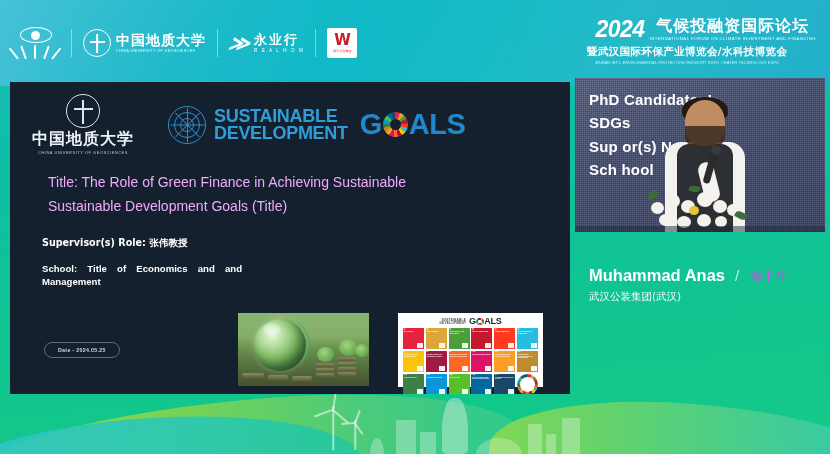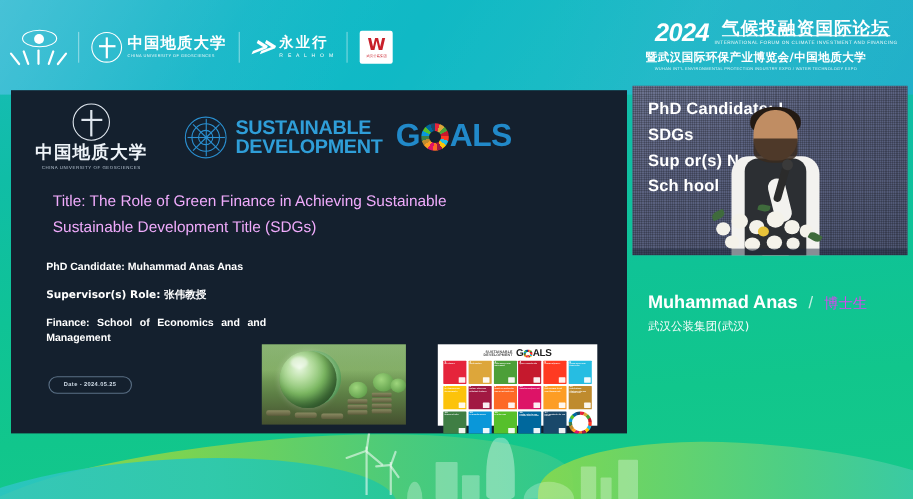--- a/index.html
+++ b/index.html
@@ -89,7 +89,7 @@
   .conf { position:absolute; right:14px; top:18px; text-align:center; color:#fff; }
   .conf-row { display:flex; align-items:flex-end; justify-content:center; gap:5px; }
   .conf-year { font-size:23px; font-weight:800; font-style:italic; letter-spacing:-.5px; line-height:.95;margin-left:37px; }
-  .conf-cn { font-size:16px; font-weight:700; letter-spacing:1px; line-height:1; font-family:"DejaVu Sans", sans-serif;text-decoration:underline; }
+  .conf-cn { font-size:16px; font-weight:700; letter-spacing:1px; line-height:1; font-family:"DejaVu Sans", sans-serif; }
   .conf-en { font-size:4.3px; letter-spacing:.45px; margin-top:2px; opacity:.92; }
   .conf-sub { font-size:10.5px; font-weight:700; letter-spacing:.4px; margin-top:4px; font-family:"DejaVu Sans", sans-serif; }
   .conf-sub2 { font-size:3.6px; letter-spacing:.3px; margin-top:2px; opacity:.85; }

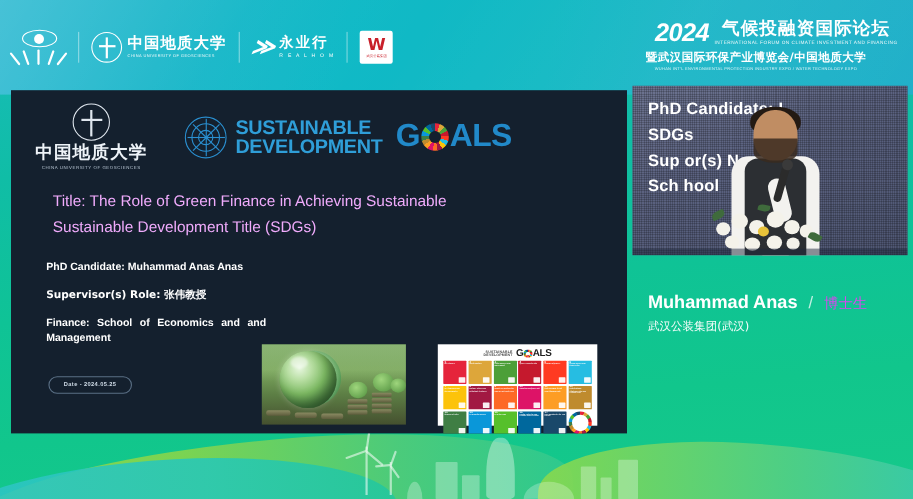--- a/index.html
+++ b/index.html
@@ -294,7 +294,7 @@
         <div class="conf-en">INTERNATIONAL FORUM ON CLIMATE INVESTMENT AND FINANCING</div>
       </div>
     </div>
-    <div class="conf-sub">暨武汉国际环保产业博览会/中国地质大学</div>
+    <div class="conf-sub">暨武汉国际环保产业博览会/水科技博览会</div>
     <div class="conf-sub2">WUHAN INT'L ENVIRONMENTAL PROTECTION INDUSTRY EXPO / WATER TECHNOLOGY EXPO</div>
   </div>
 

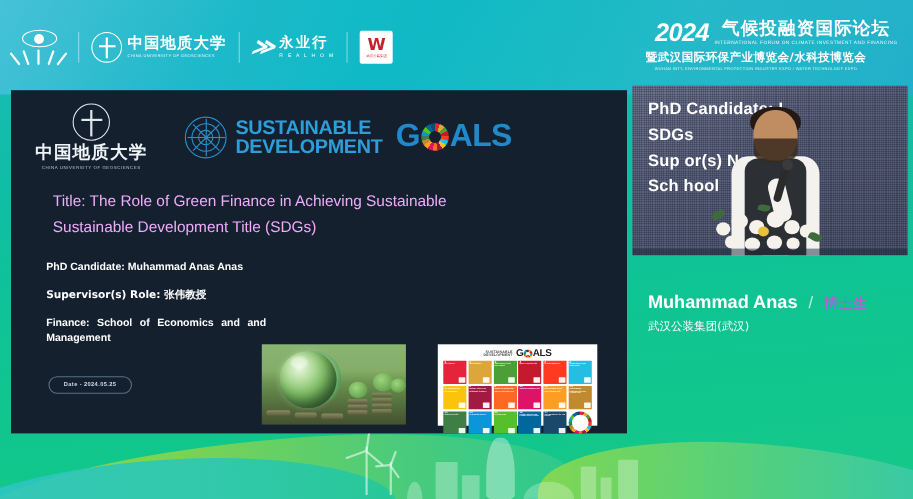--- a/index.html
+++ b/index.html
@@ -333,7 +333,7 @@
 
       <div class="slide-title">
         <div>Title: The Role of Green Finance in Achieving Sustainable</div>
-        <div>Sustainable Development Title (SDGs)</div>
+        <div>Sustainable Development Goals (Title)</div>
       </div>
 
       <div class="slide-meta">

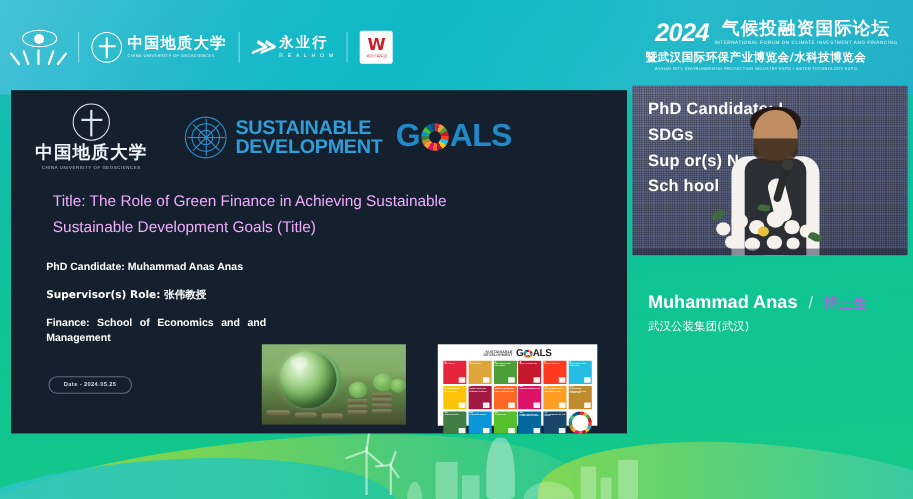--- a/index.html
+++ b/index.html
@@ -337,7 +337,6 @@
       </div>
 
       <div class="slide-meta">
-        <div class="meta-block">PhD Candidate: Muhammad Anas Anas</div>
         <div class="meta-block meta-cn">Supervisor(s) Role: 张伟教授</div>
         <div class="meta-block meta-just">Finance: School of Economics and and Management</div>
       </div>

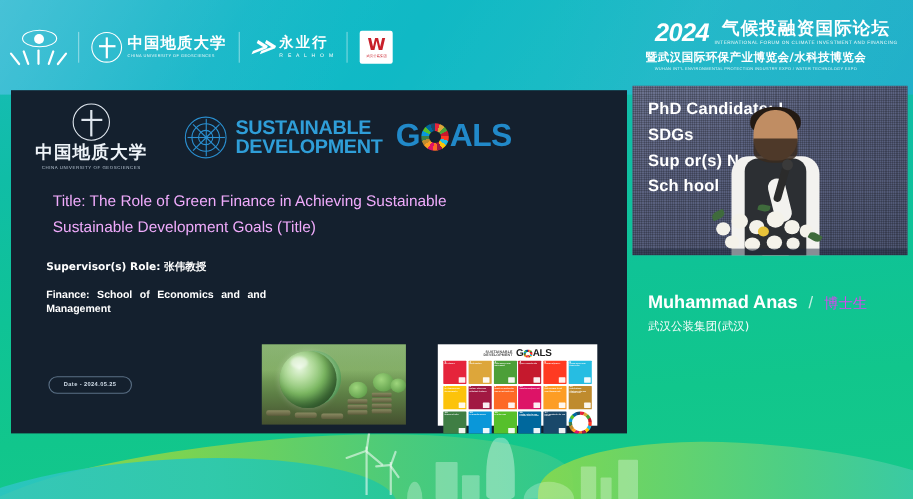--- a/index.html
+++ b/index.html
@@ -338,7 +338,7 @@
 
       <div class="slide-meta">
         <div class="meta-block meta-cn">Supervisor(s) Role: 张伟教授</div>
-        <div class="meta-block meta-just">Finance: School of Economics and and Management</div>
+        <div class="meta-block meta-just">School: Title of Economics and and Management</div>
       </div>
 
       <div class="date-pill">Date - 2024.05.25</div>

